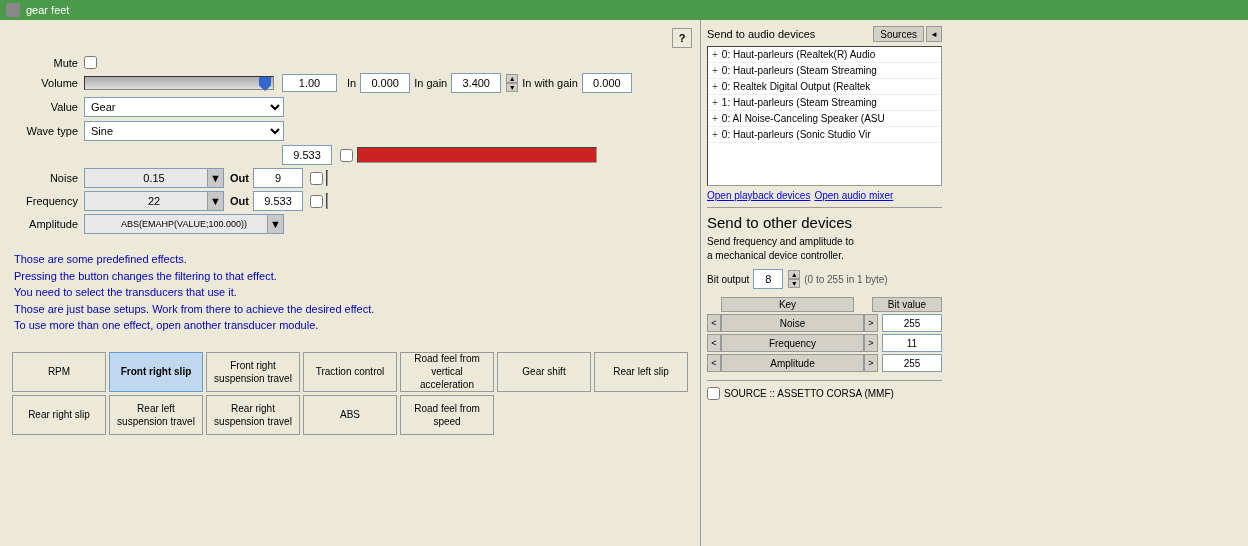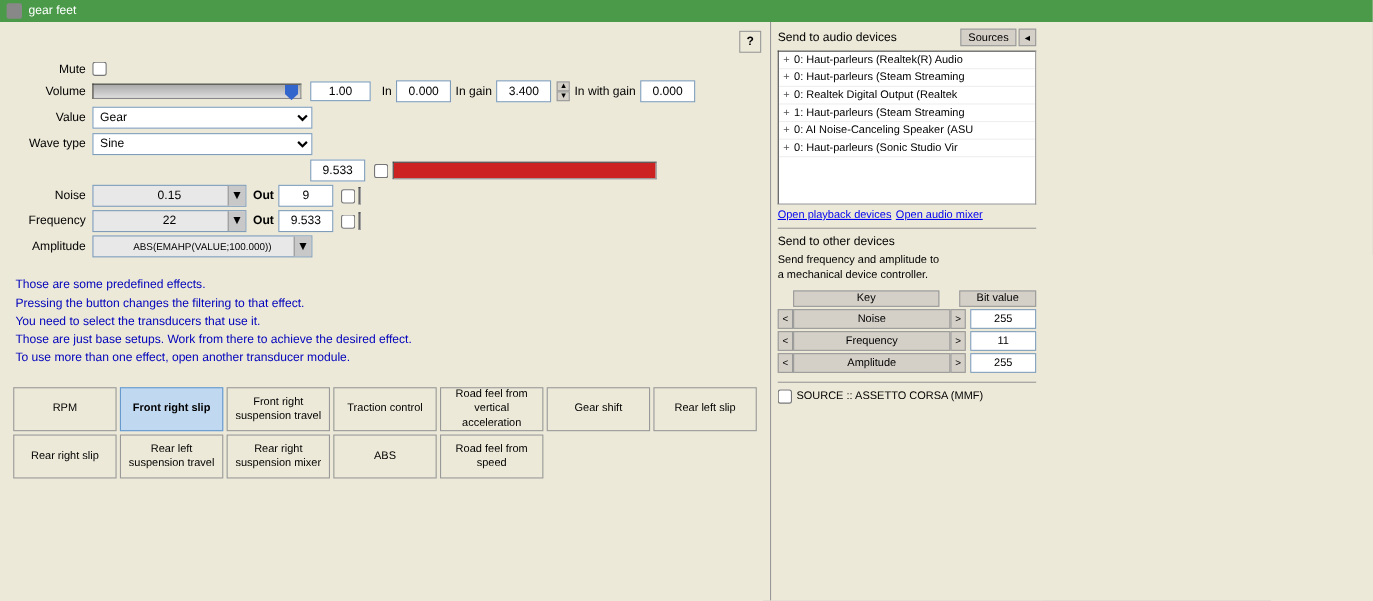--- a/index.html
+++ b/index.html
@@ -307,7 +307,7 @@
     }
     
     .send-title {
-      font-size: 11px;
+      font-size: 15px;
       margin-bottom: 4px;
     }
     

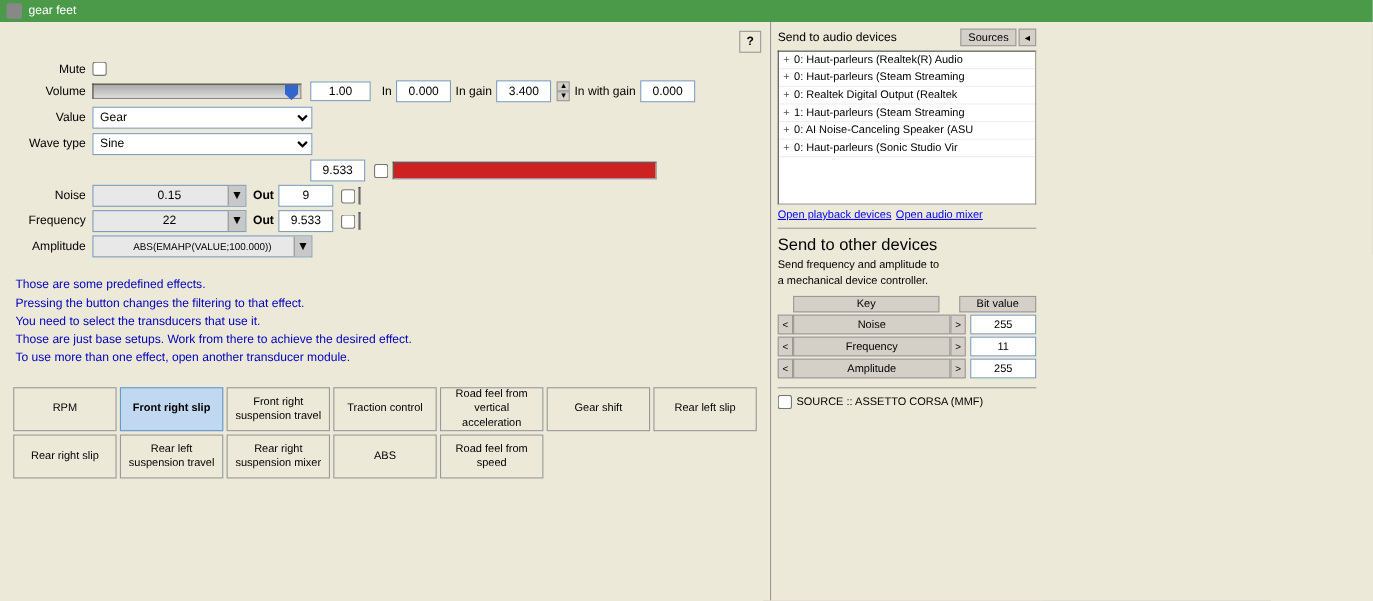--- a/index.html
+++ b/index.html
@@ -614,6 +614,17 @@
         Send frequency and amplitude to<br>a mechanical device controller.
       </div>
 
+      <div class="bit-output-row">
+        <span class="bit-label">Bit output</span>
+        <div class="bit-value-box">
+          <span>8</span>
+        </div>
+        <div class="spinner-box">
+          <div class="spinner-btn">▲</div>
+          <div class="spinner-btn">▼</div>
+        </div>
+        <span class="bit-info">(0 to 255 in 1 byte)</span>
+      </div>
 
       <div style="display:flex; margin-bottom:2px;">
         <div style="width:14px;"></div>

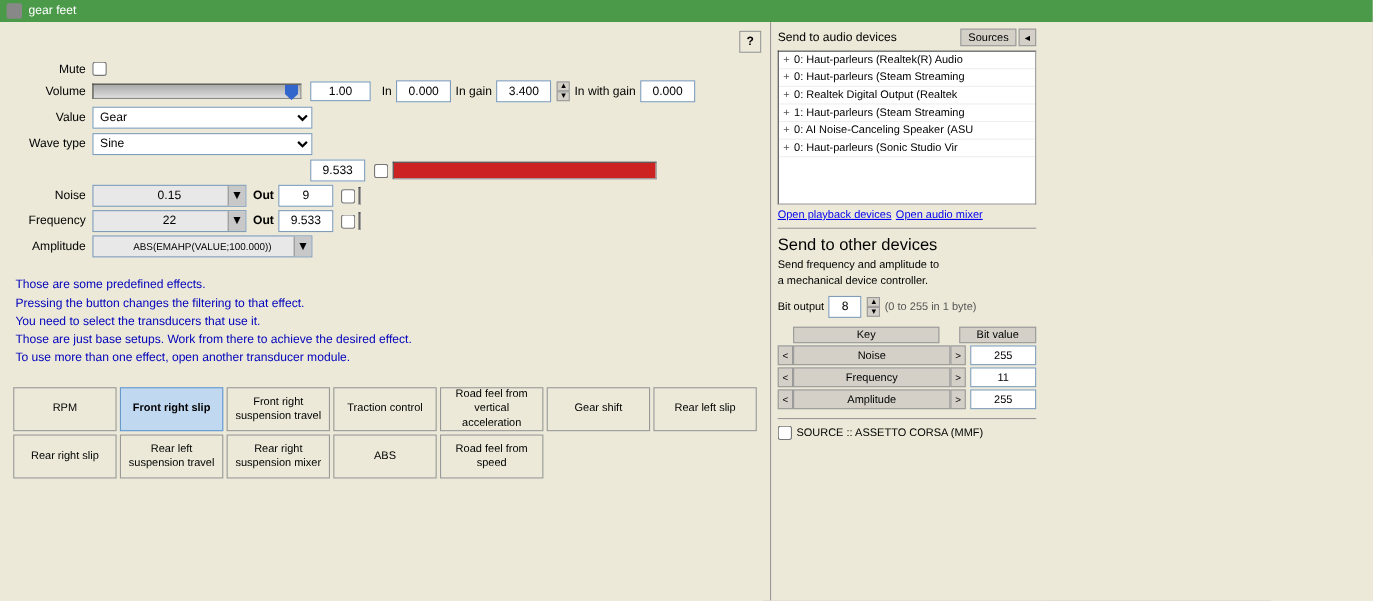--- a/index.html
+++ b/index.html
@@ -559,7 +559,7 @@
       <button class="preset-btn">Rear left slip</button>
       <button class="preset-btn">Rear right slip</button>
       <button class="preset-btn">Rear left suspension travel</button>
-      <button class="preset-btn">Rear right suspension mixer</button>
+      <button class="preset-btn">Rear right suspension travel</button>
       <button class="preset-btn">ABS</button>
       <button class="preset-btn">Road feel from speed</button>
     </div>

